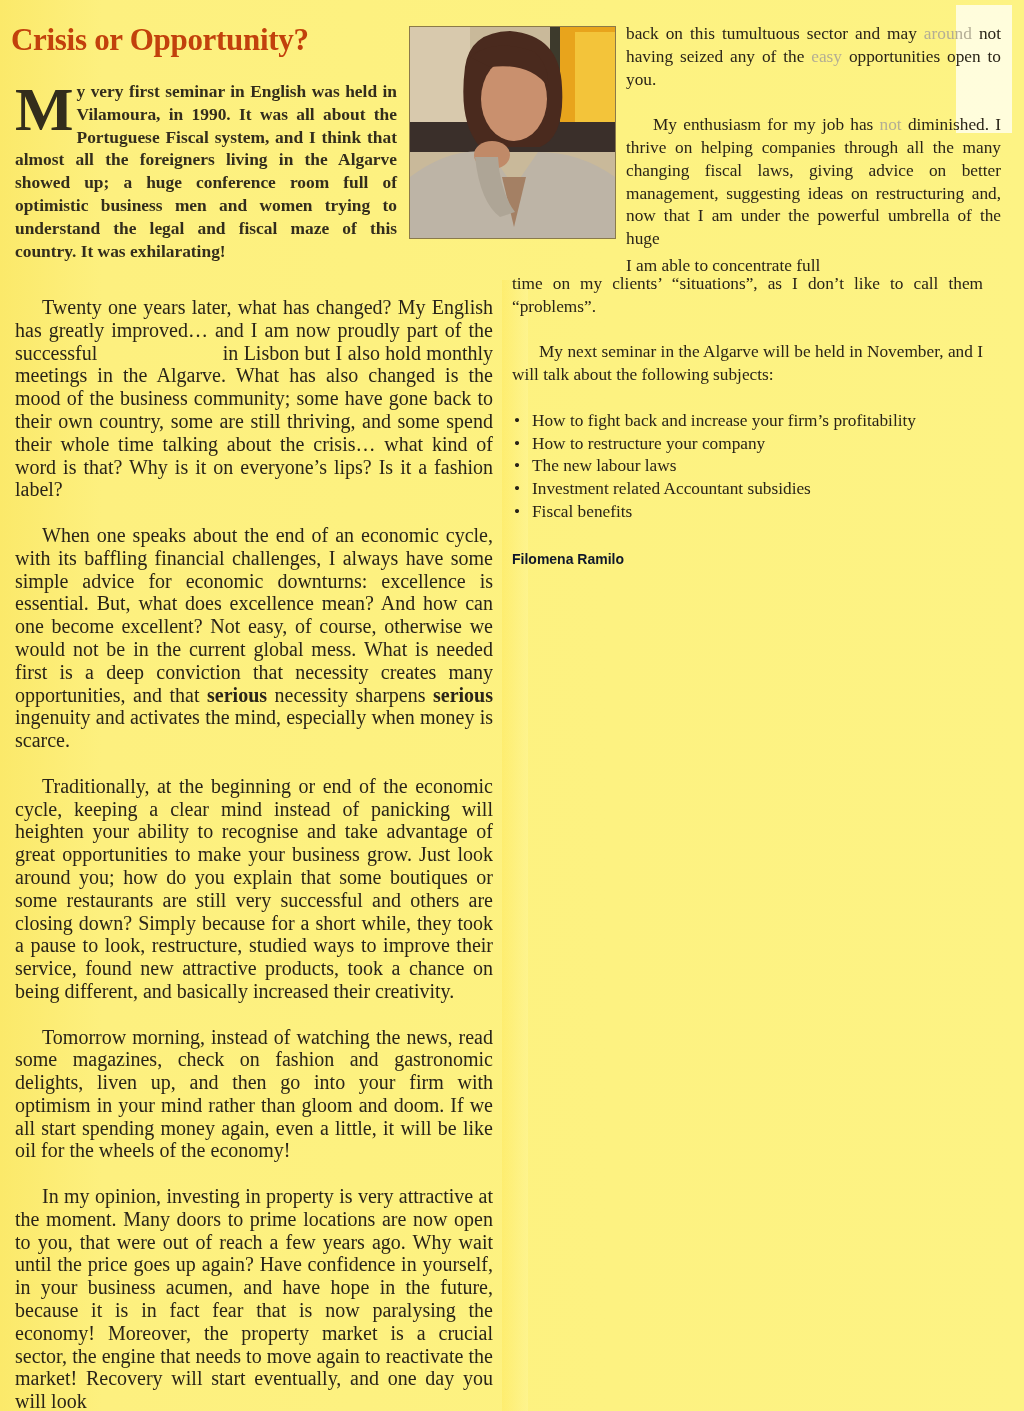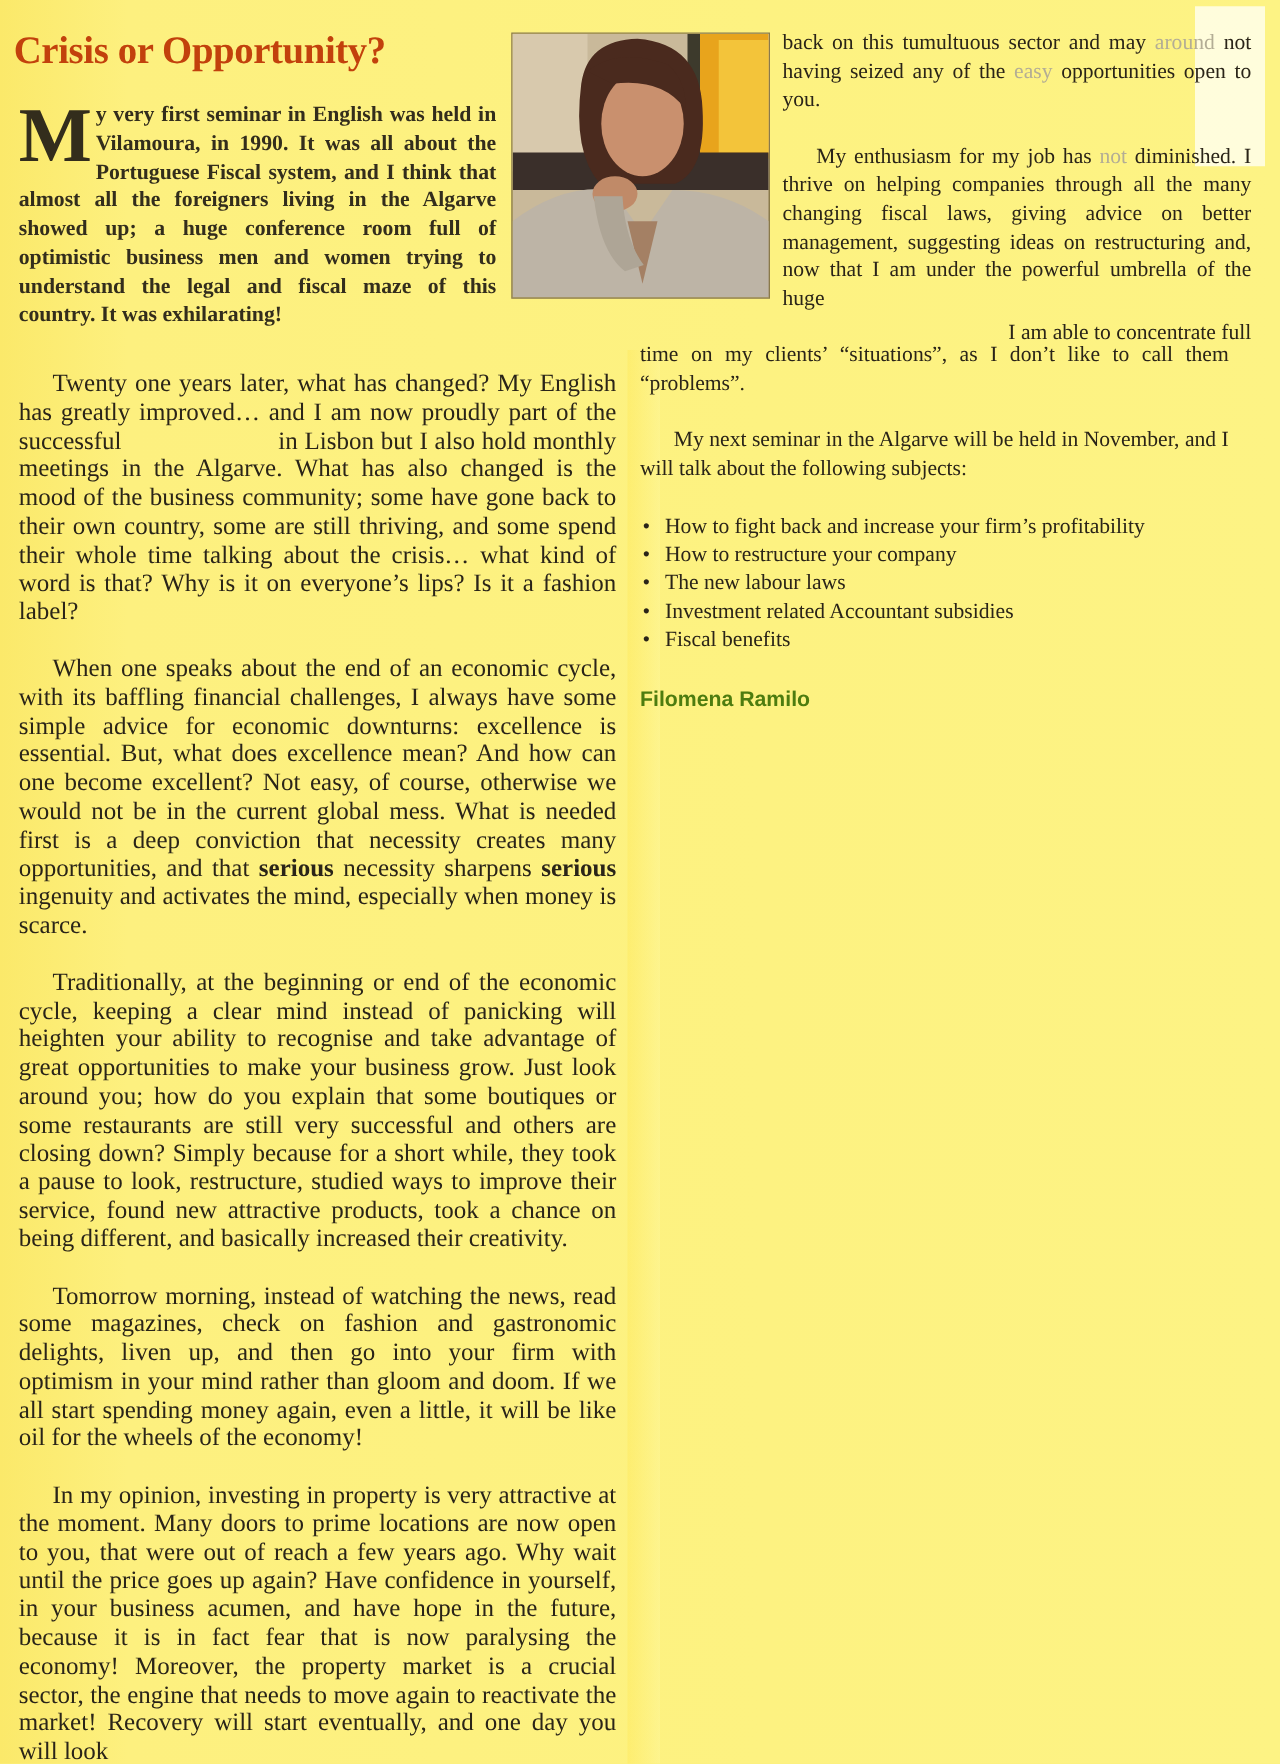--- a/index.html
+++ b/index.html
@@ -90,7 +90,7 @@
 <div class="col-right-top">
   <p><span>back on this tumultuous sector and may</span> <span class="faded">around</span> <span>not having seized any of the</span> <span class="faded">easy</span> <span>opportunities open to you.</span></p>
   <p class="indent" style="margin-bottom:4px;"><span>My enthusiasm for my job has</span> <span class="faded">not</span> <span>diminished. I thrive on helping companies through all the many changing fiscal laws, giving advice on better management, suggesting ideas on restructuring and, now that I am under the powerful umbrella of the huge</span></p>
-  <p style="text-align:right;margin:0;"><span>I am able to concentrate full</span></p>
+  <p style="margin:0;"><span>I am able to concentrate full</span></p>
 </div>
 
 <div class="col-right">

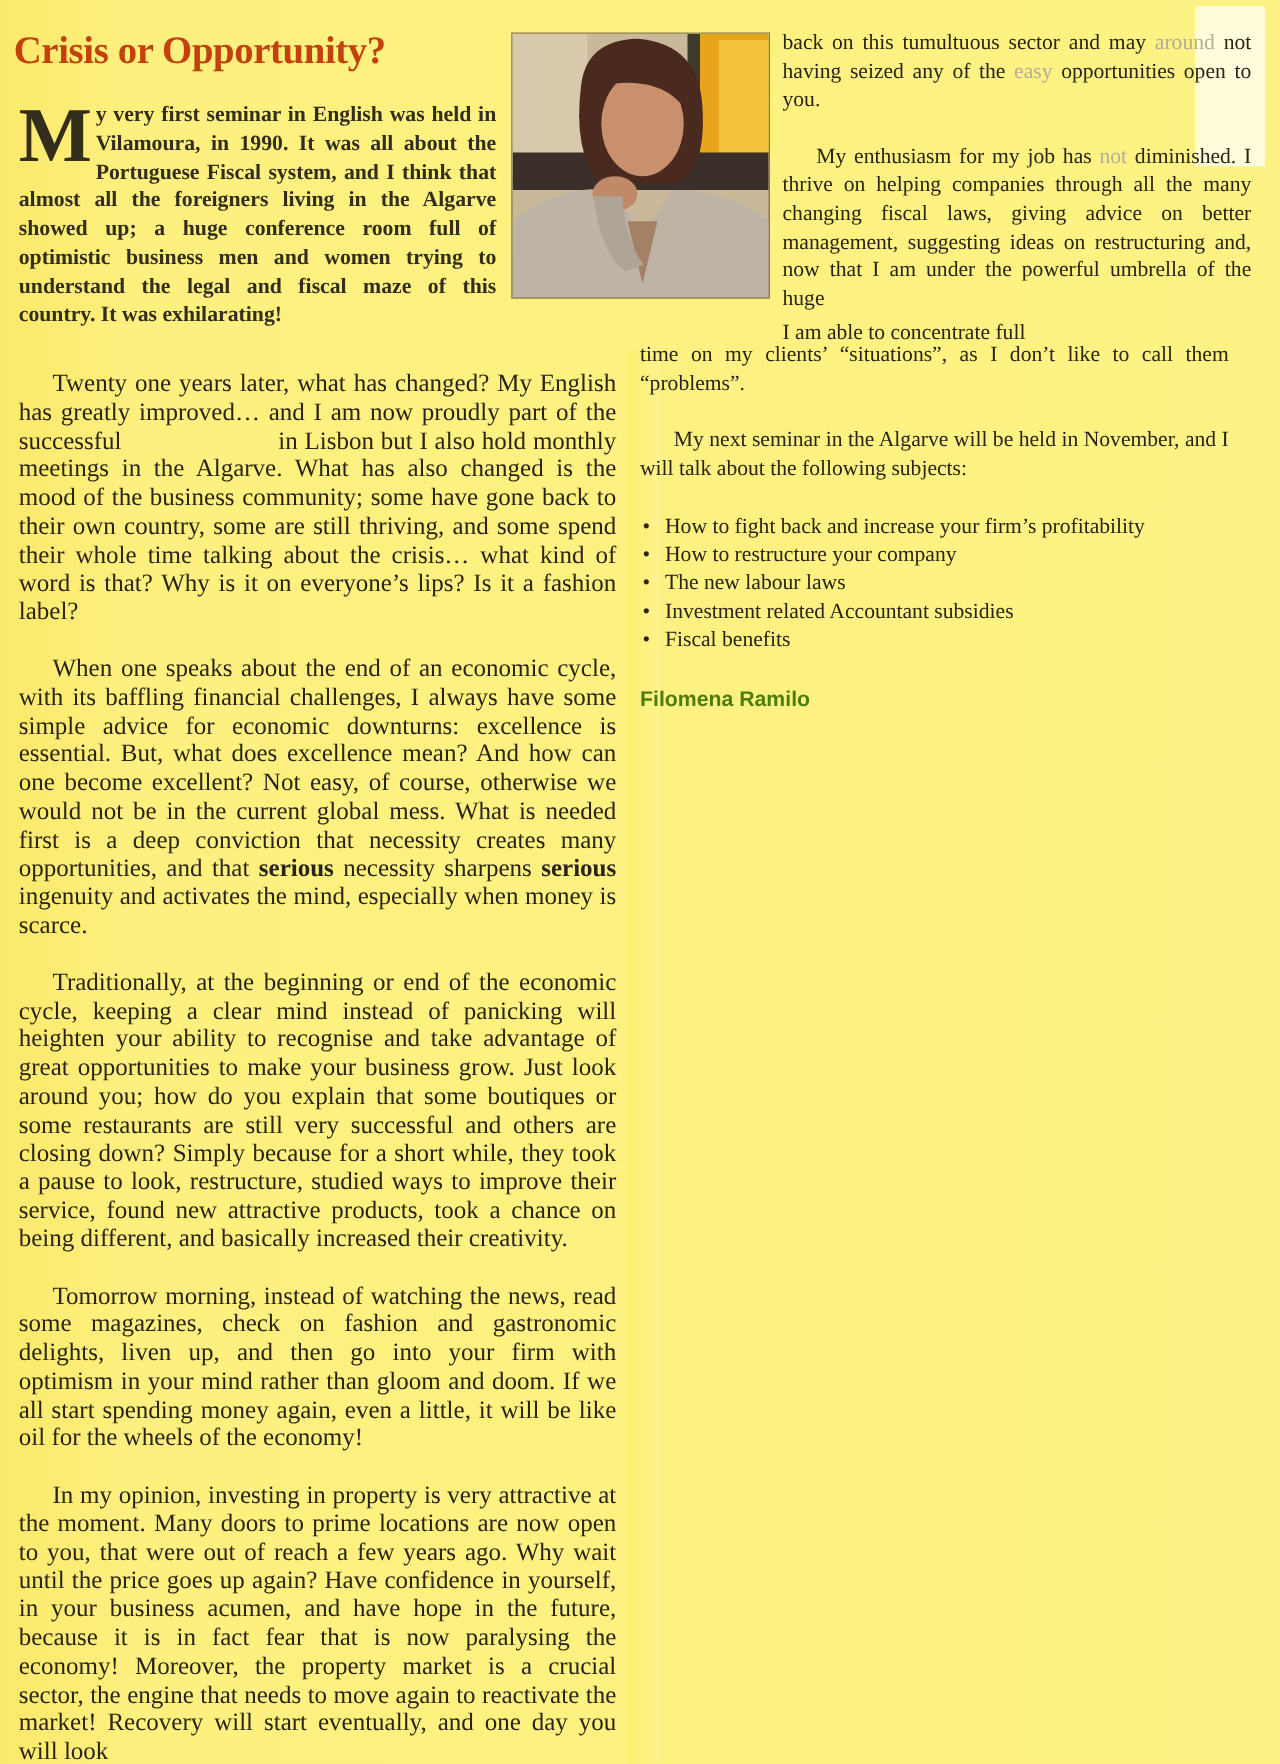--- a/index.html
+++ b/index.html
@@ -52,7 +52,7 @@
   ul.topics { list-style: none; margin: 0 0 23px 0; padding: 0; }
   ul.topics li { position: relative; padding-left: 20px; text-align: left; }
   ul.topics li .bullet { position: absolute; left: 2px; top: 0; }
-  .sig { font-family: "Liberation Sans", sans-serif; font-weight: bold; font-size: 17px; line-height: 25px; color: #4d7c0f; }
+  .sig { font-family: "Liberation Sans", sans-serif; font-weight: bold; font-size: 14px; line-height: 25px; color: #0f172a; }
   .tape { position: absolute; left: 956px; top: 5px; width: 56px; height: 128px;
     background: rgba(255,255,245,0.78); }
   .faded { color: #b3ad95; }

